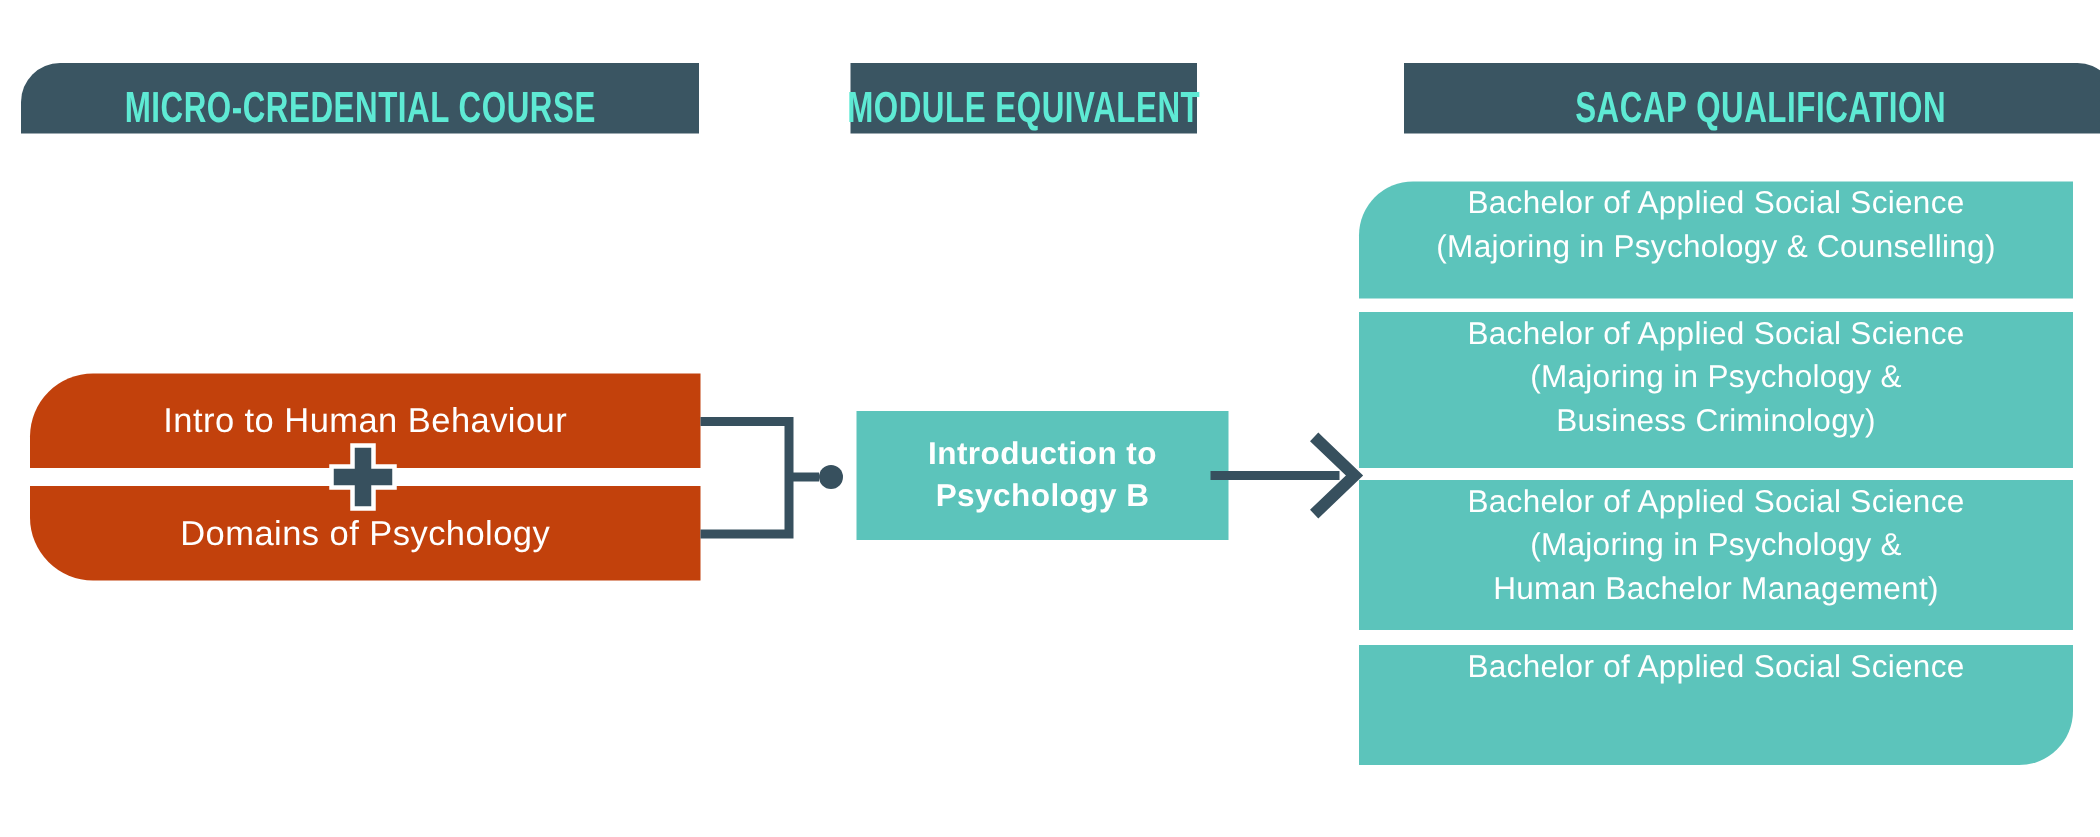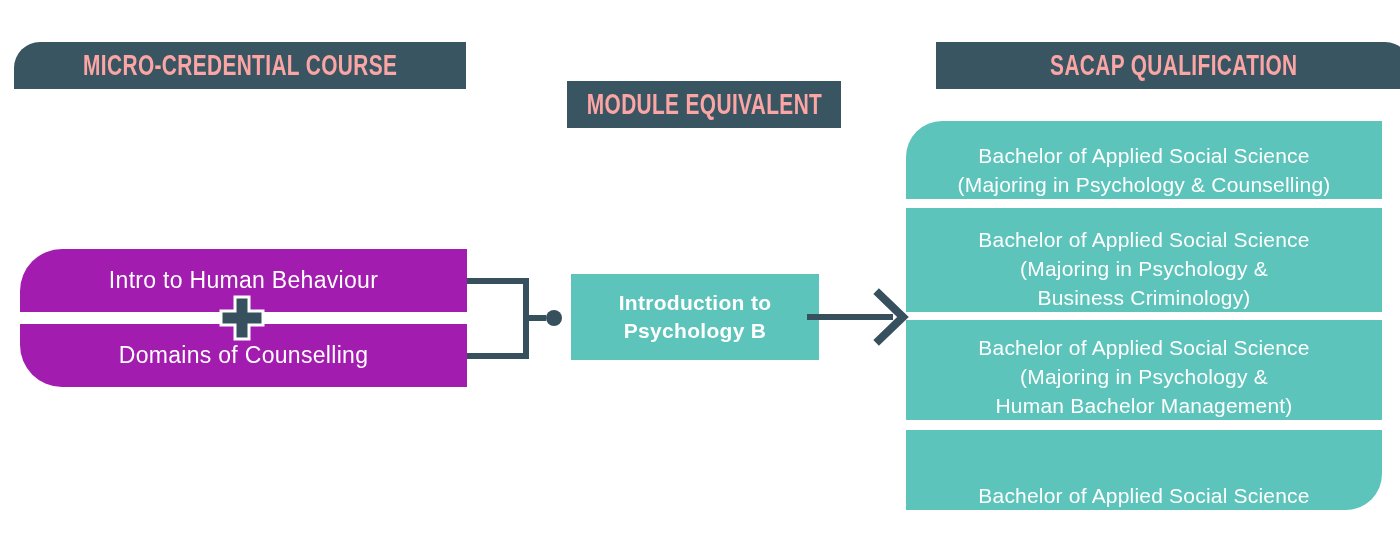--- a/index.html
+++ b/index.html
@@ -8,8 +8,8 @@
 
   
   .col-header{
-    position:absolute;top:42px;height:47px;background:#3a5562;color:#fca5a5;
-    display:flex;align-items:center;justify-content:center;
+    position:absolute;top:42px;height:47px;background:#3a5562;color:#5eead4;
+    display:flex;align-items:flex-end;justify-content:center;
   }
   .col-header .hlabel{
     font-weight:700;font-size:29px;letter-spacing:.5px;white-space:nowrap;

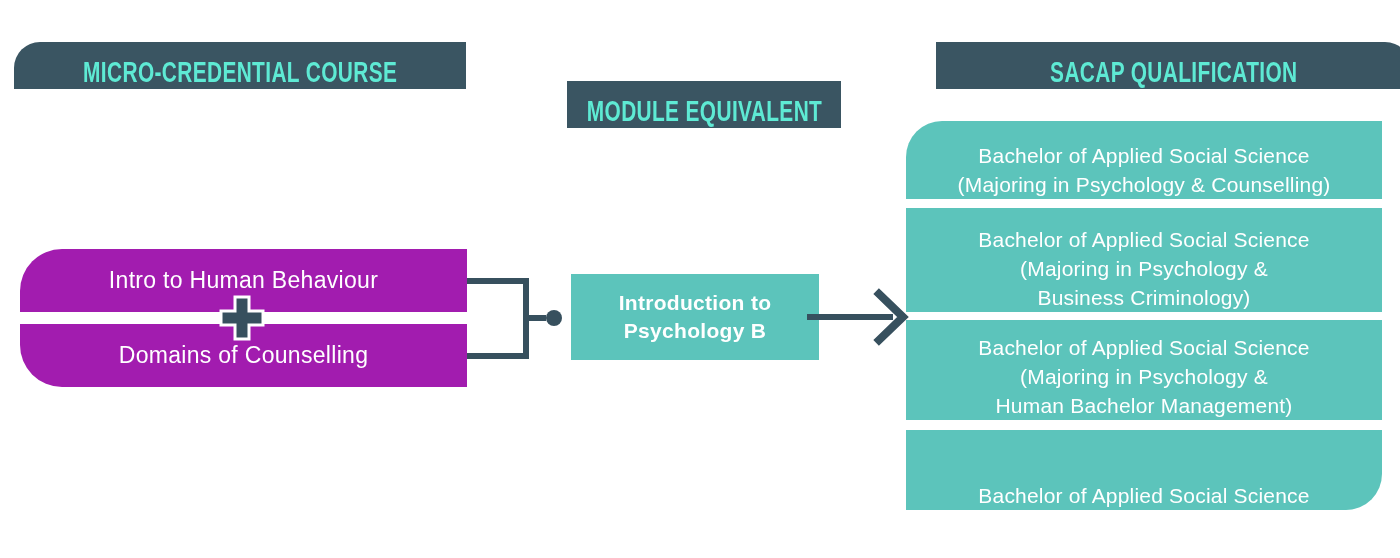--- a/index.html
+++ b/index.html
@@ -16,7 +16,7 @@
     transform:scaleX(.72);transform-origin:center;
   }
   .hdr-micro{left:14px;width:452px;border-radius:26px 0 0 0;}
-  .hdr-module{left:567px;width:274px;margin-top:39px;}
+  .hdr-module{left:567px;width:231px;}
   .hdr-sacap{left:906px;width:475px;border-radius:0 26px 0 0;margin-left:30px;}
 
   

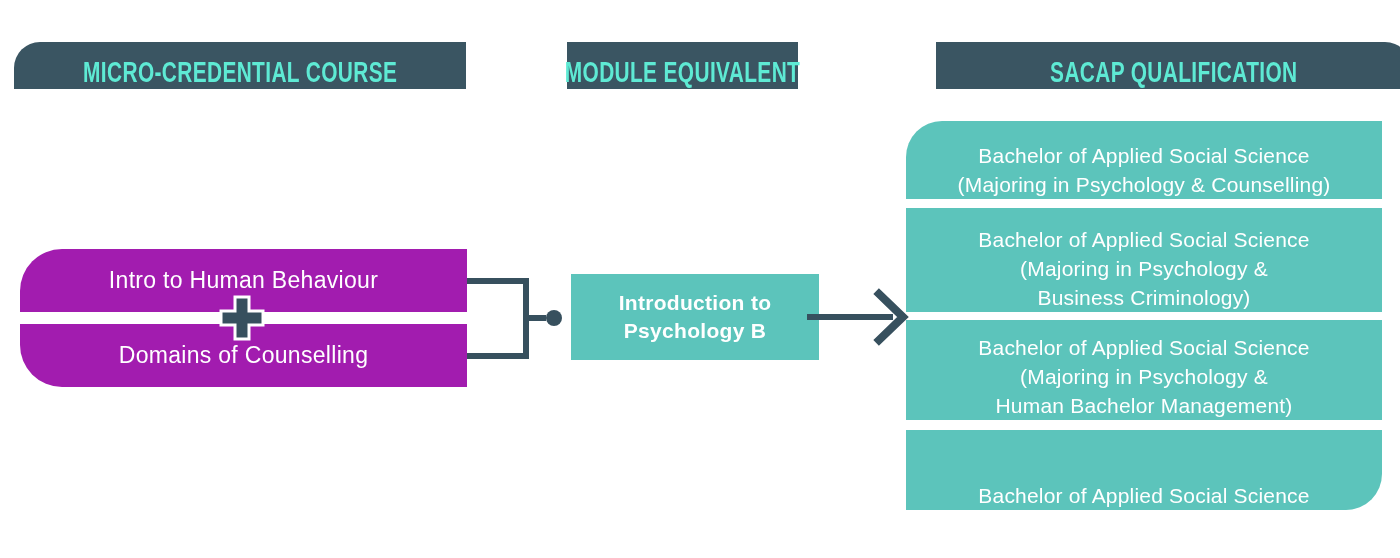--- a/index.html
+++ b/index.html
@@ -41,7 +41,7 @@
   
   .qual-box{
     position:absolute;left:906px;width:476px;background:#5cc4bb;color:#ffffff;
-    display:flex;flex-direction:column;align-items:center;justify-content:flex-end;text-align:center;
+    display:flex;flex-direction:column;align-items:center;justify-content:flex-start;text-align:center;
     font-size:21px;line-height:29px;letter-spacing:.2px;
   }
   .qual-1{top:121px;height:78px;border-radius:36px 0 0 0;}

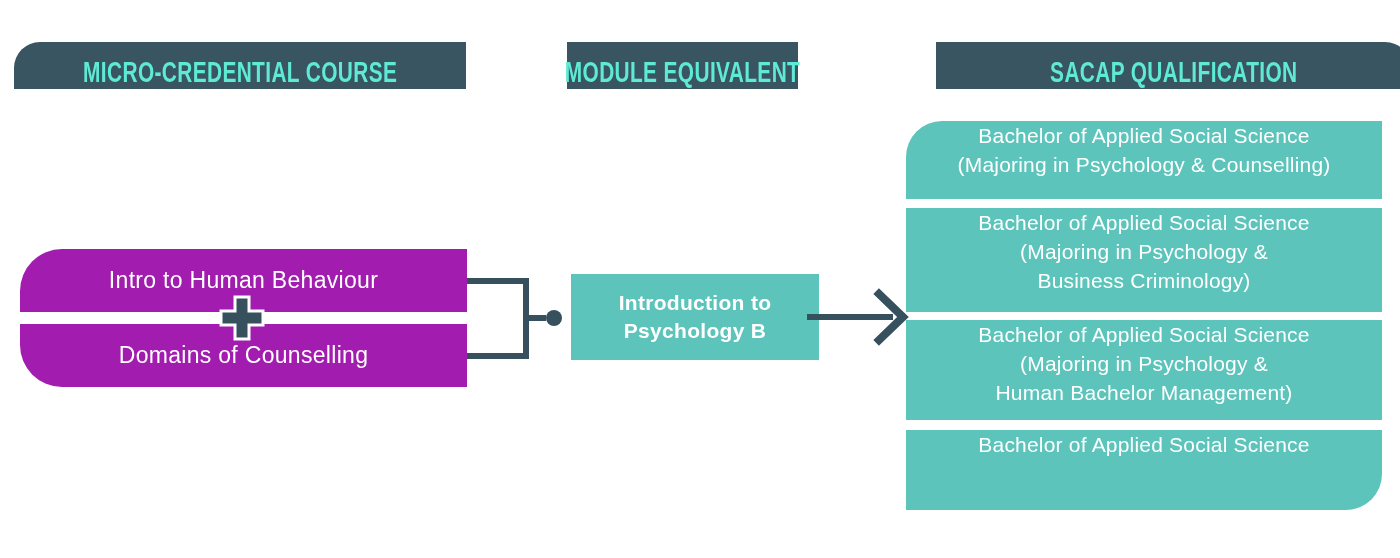--- a/index.html
+++ b/index.html
@@ -21,7 +21,7 @@
 
   
   .course-box{
-    position:absolute;left:20px;width:447px;height:63px;background:#a21caf;color:#ffffff;
+    position:absolute;left:20px;width:447px;height:63px;background:#c2410c;color:#ffffff;
     display:flex;align-items:center;justify-content:center;
     font-size:23px;letter-spacing:.3px;
   }

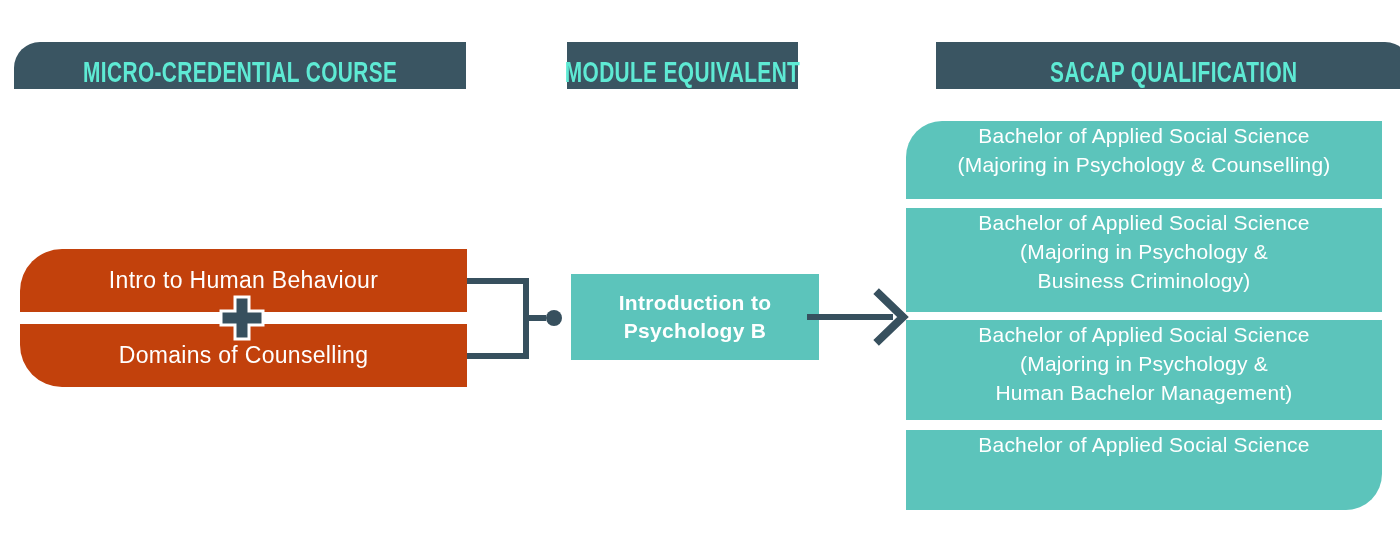--- a/index.html
+++ b/index.html
@@ -70,7 +70,7 @@
     <span>Intro to Human Behaviour</span>
   </div>
   <div class="course-box course-2">
-    <span>Domains of Counselling</span>
+    <span>Domains of Psychology</span>
   </div>
 
   <div class="plus-wrap">

